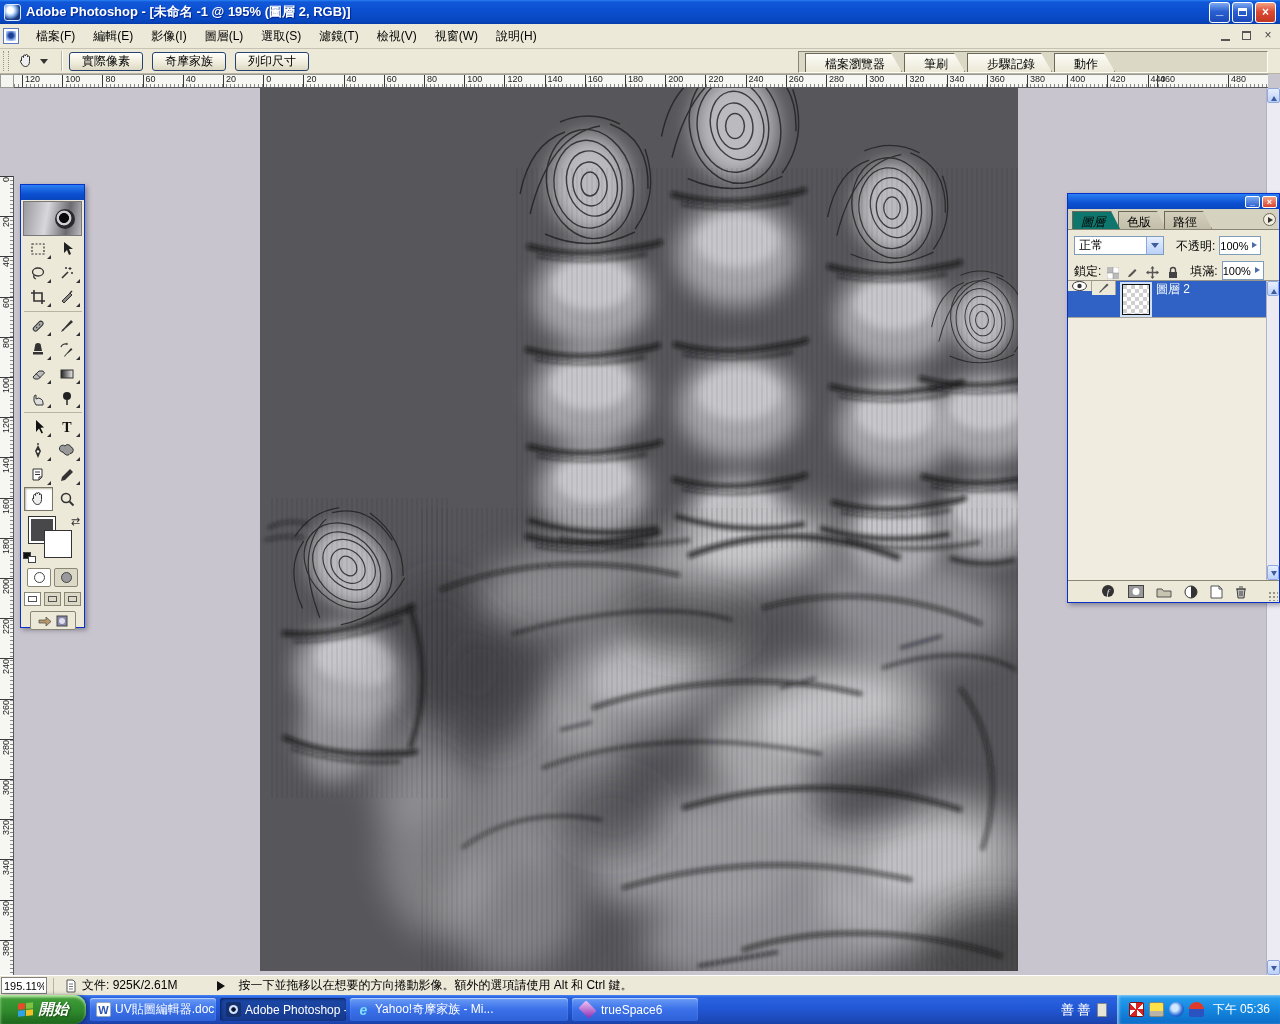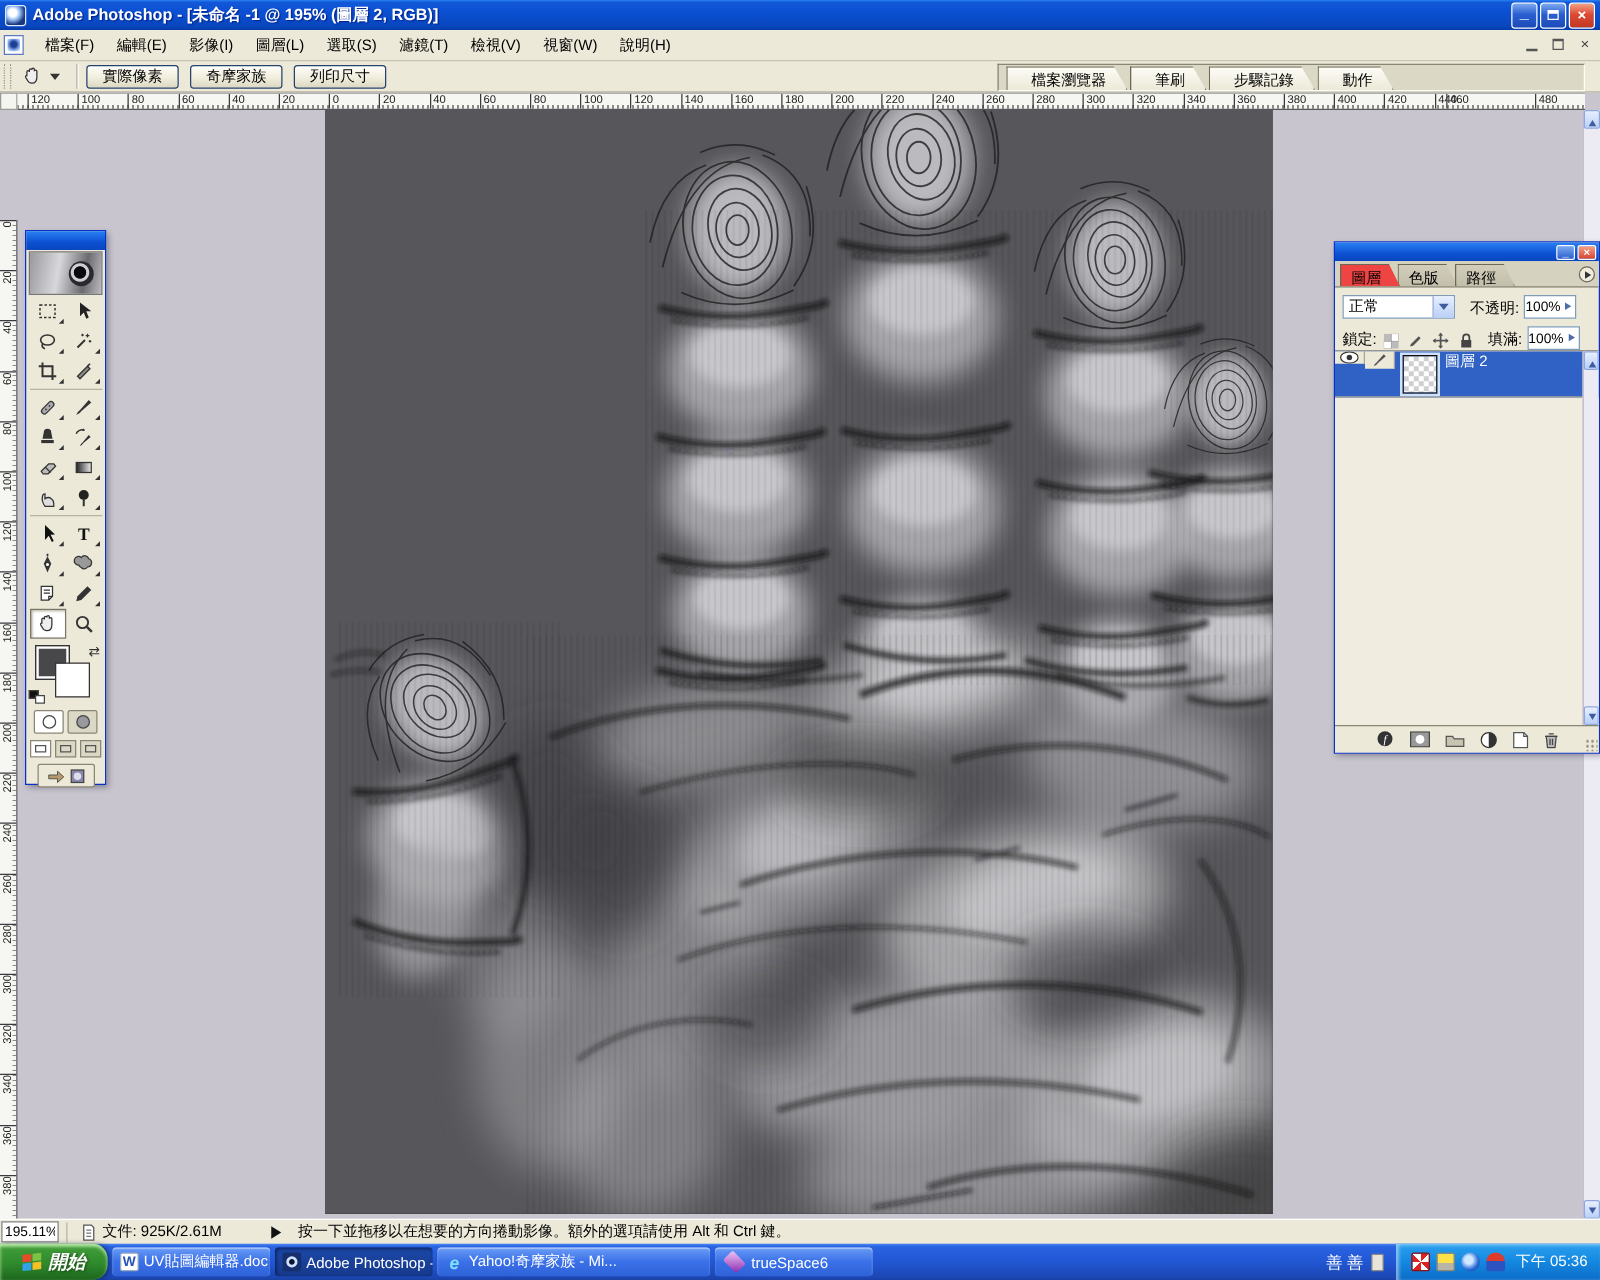--- a/index.html
+++ b/index.html
@@ -118,7 +118,7 @@
   .pal-tabs { height:21px; display:flex; align-items:flex-end; padding-left:4px; background:#d6d2c0; border-bottom:1px solid #8a8675; position:relative; }
   .ptab { height:18px; padding:2px 14px 0 8px; font-size:12px; border:1px solid #6c6858; border-bottom:none;
     background:linear-gradient(180deg,#d2cebb,#c2beaa); clip-path:polygon(0 100%,0 0,calc(100% - 9px) 0,100% 100%); margin-right:-2px; }
-  .ptab.active { background:#ef4444; position:relative; z-index:2; }
+  .ptab.active { background:#0f766e; position:relative; z-index:2;font-style:italic; }
   .pal-menu-btn { position:absolute; right:3px; top:4px; width:13px; height:13px; border-radius:50%; background:#f0edde; border:1px solid #6c6858; }
   .pal-menu-btn i { position:absolute; left:4px; top:3px; border:3px solid transparent; border-left:5px solid #333; }
   .ctlrow { height:25px; display:flex; align-items:flex-end; padding:0 6px; gap:4px; }

